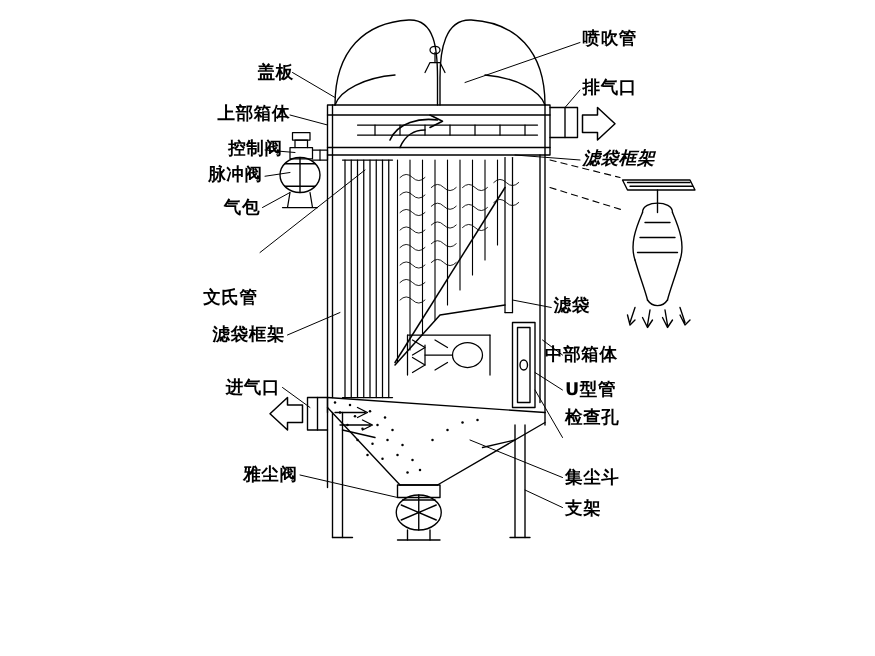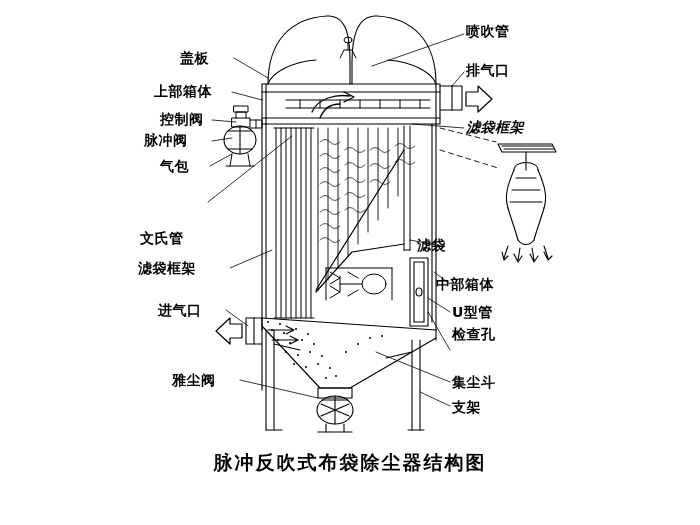--- a/index.html
+++ b/index.html
@@ -29,7 +29,7 @@
     letter-spacing: 0.5px;
   }
   .label.right { text-align: left; }
-  .label.left  { }
+  .label.left  { text-align: right; }
   #caption {
     position: absolute;
     left: 0;

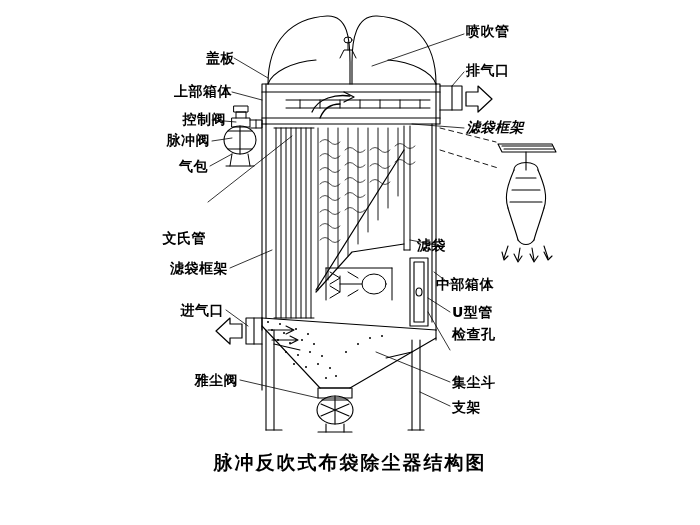--- a/index.html
+++ b/index.html
@@ -320,7 +320,7 @@
   <div class="label right" style="left:466px; top:25px;">喷吹管</div>
   <div class="label right" style="left:466px; top:64px;">排气口</div>
   <div class="label right" style="left:466px; top:121px;font-style:italic;">滤袋框架</div>
-  <div class="label right" style="left:417px; top:239px;">滤袋</div>
+  <div class="label right" style="left:443px; top:239px;">滤袋</div>
   <div class="label right" style="left:436px; top:278px;">中部箱体</div>
   <div class="label right" style="left:452px; top:306px;">U型管</div>
   <div class="label right" style="left:452px; top:328px;">检查孔</div>

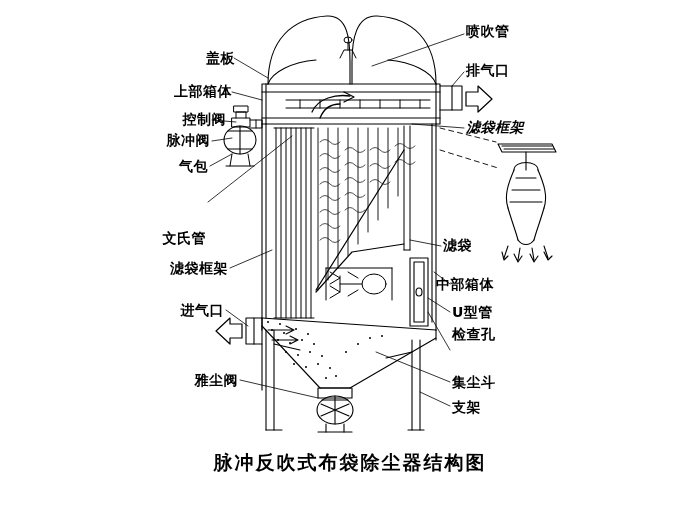--- a/index.html
+++ b/index.html
@@ -327,7 +327,6 @@
   <div class="label right" style="left:452px; top:376px;">集尘斗</div>
   <div class="label right" style="left:452px; top:401px;">支架</div>
 
-  <div id="caption">脉冲反吹式布袋除尘器结构图</div>
 </div>
 
 </body></html>

